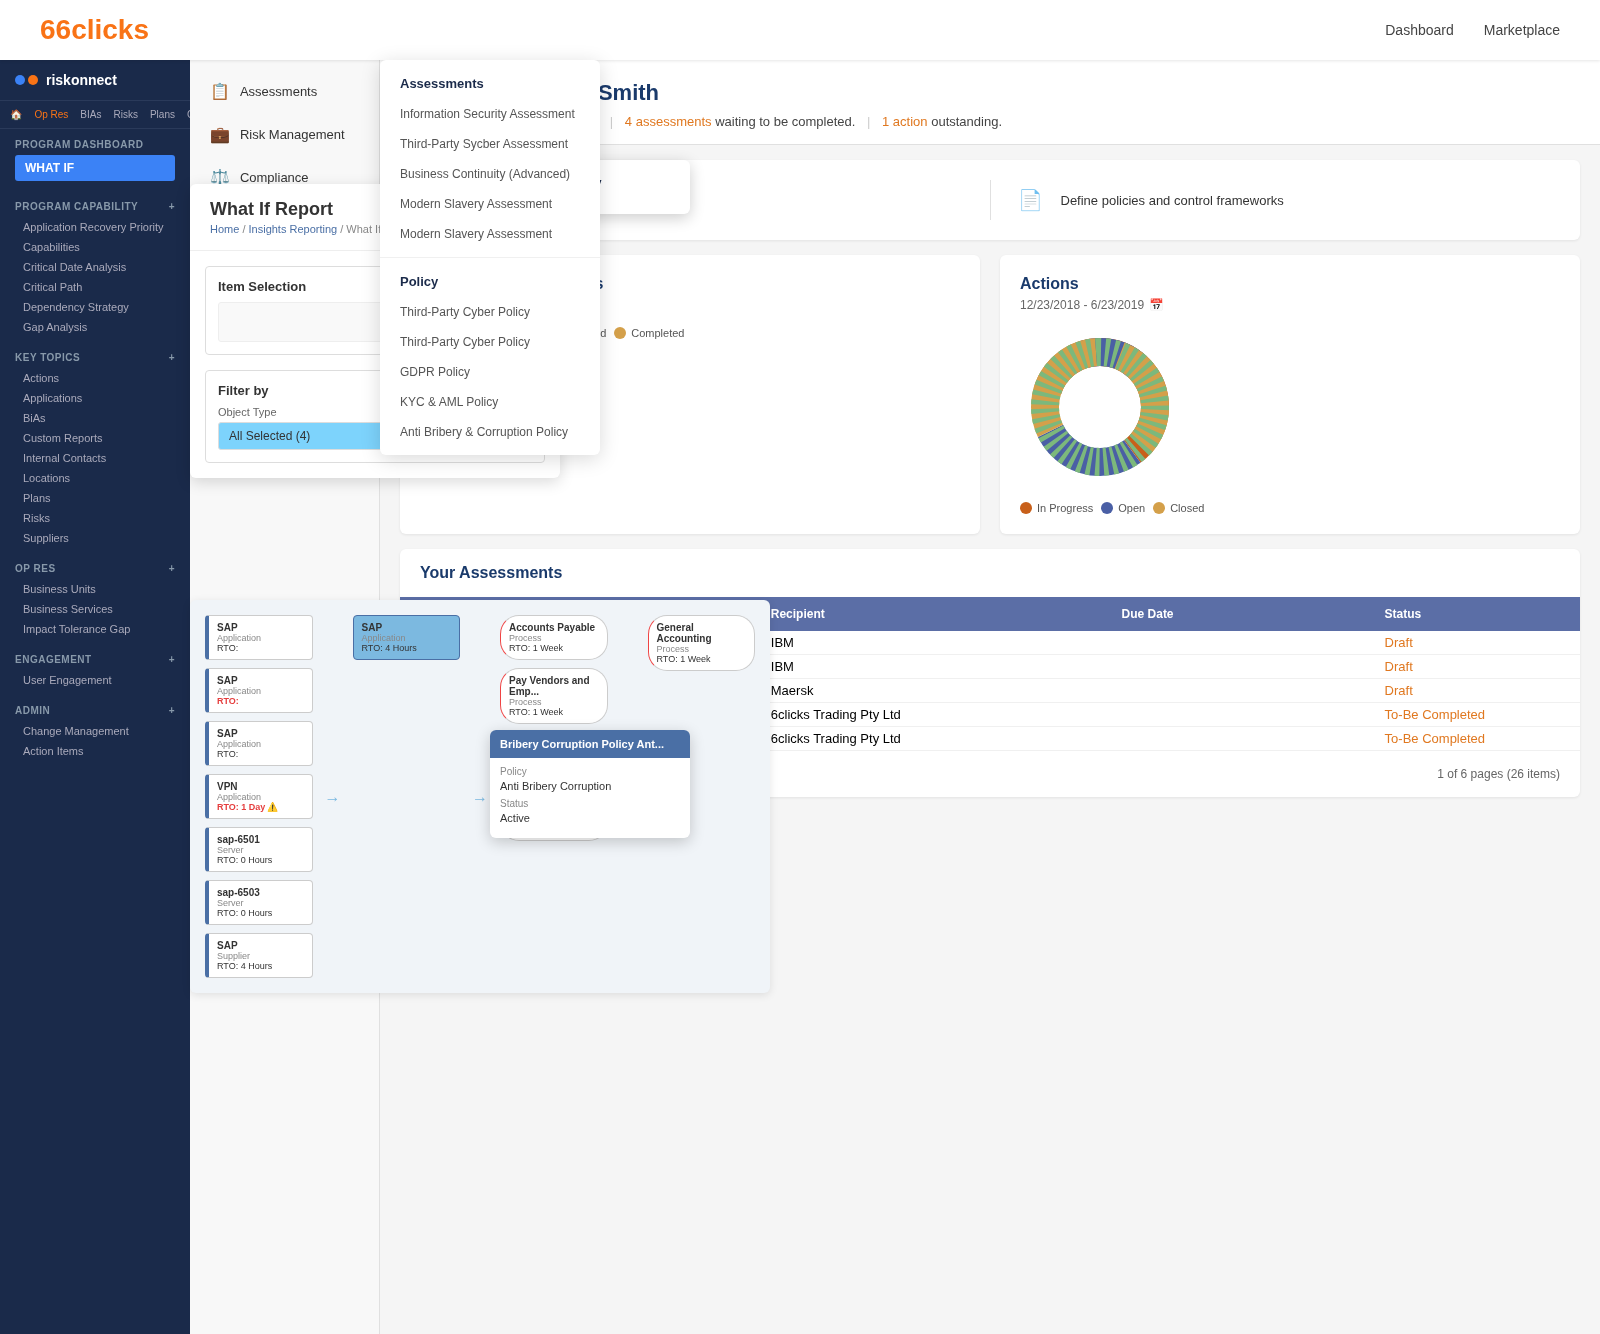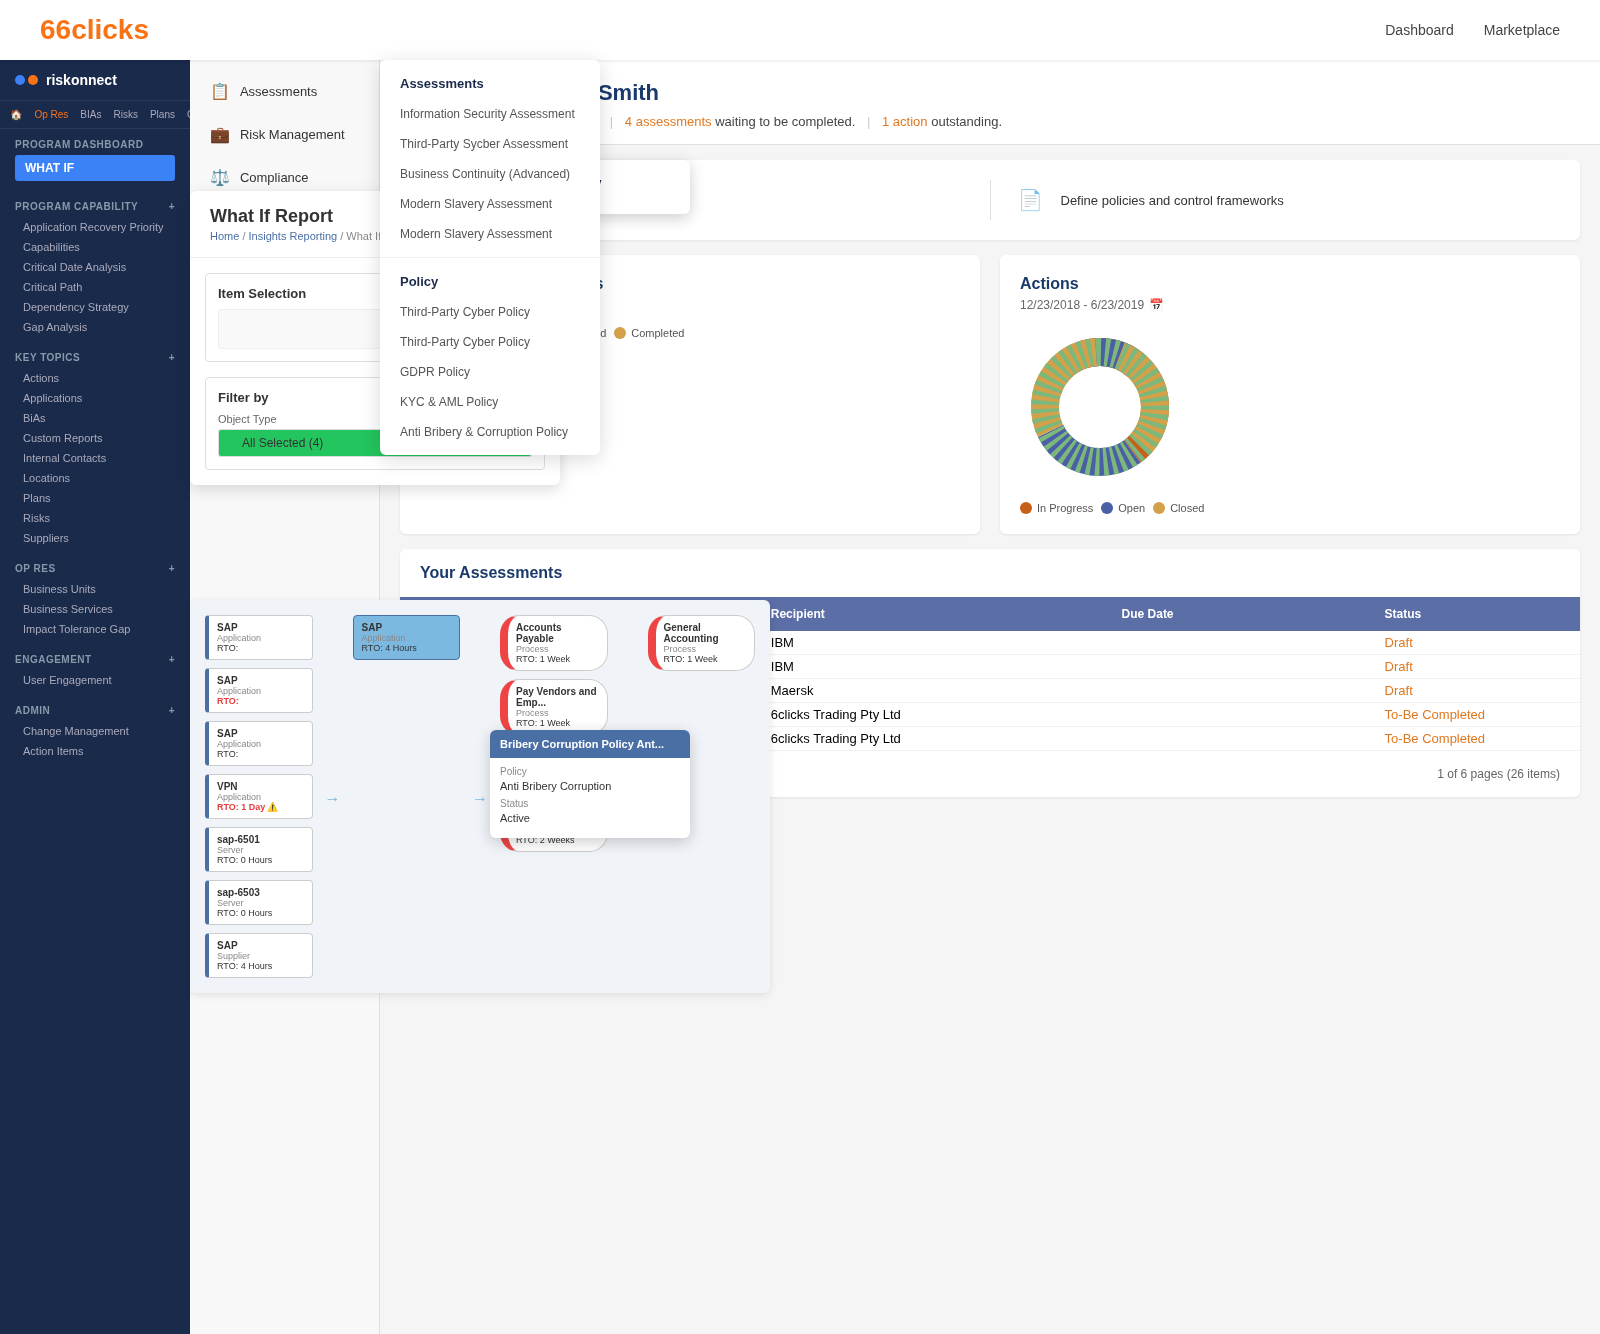--- a/index.html
+++ b/index.html
@@ -366,7 +366,7 @@
     
     .whatif-panel {
       position: absolute;
-      top: 191px;
+      top: 184px;
       left: 190px;
       width: 370px;
       background: white;

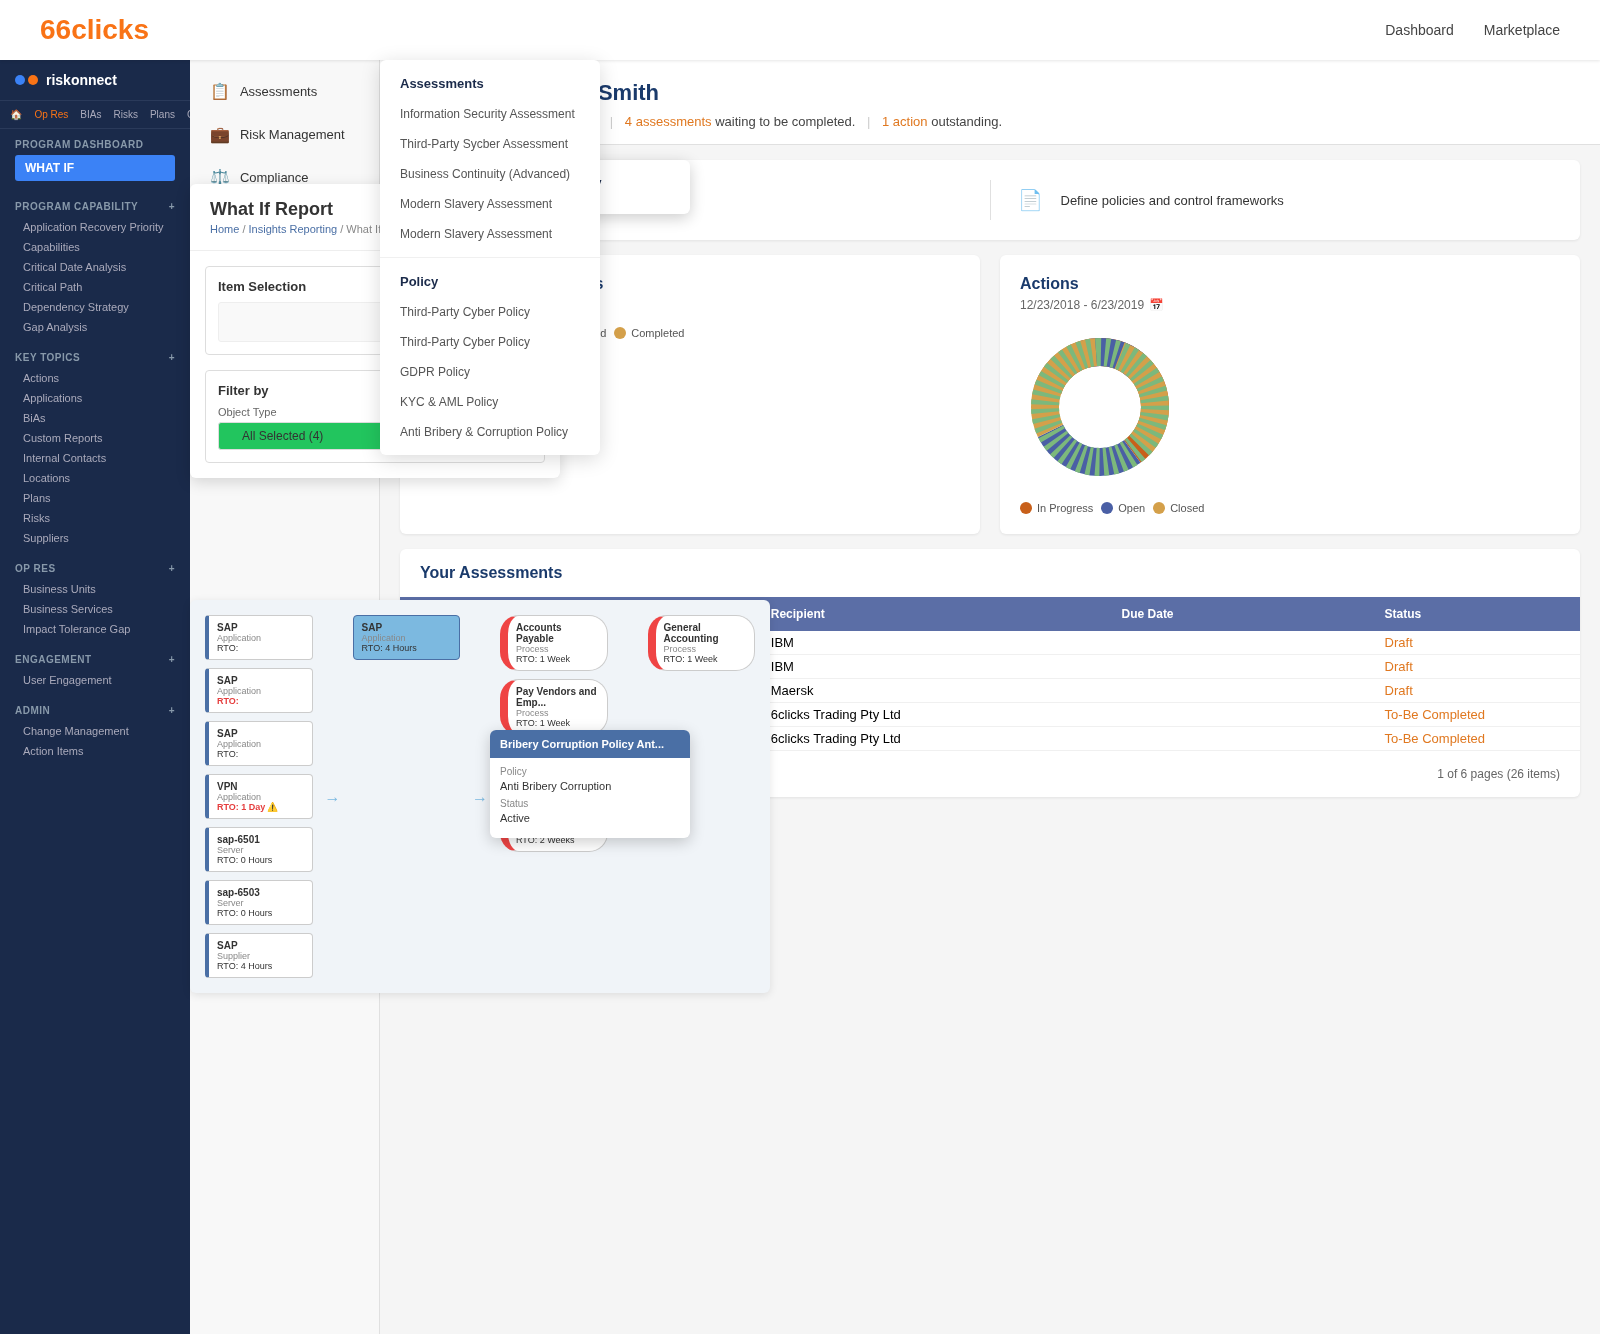--- a/index.html
+++ b/index.html
@@ -422,10 +422,10 @@
     .filter-select {
       border: 1px solid #ddd;
       border-radius: 3px;
-      padding: 5px 19px;
+      padding: 5px 6px;
       font-size: 12px;
       color: #333;
-      background: #22c55e;
+      background: #7dd3fc;
       width: 100%;
     }
 

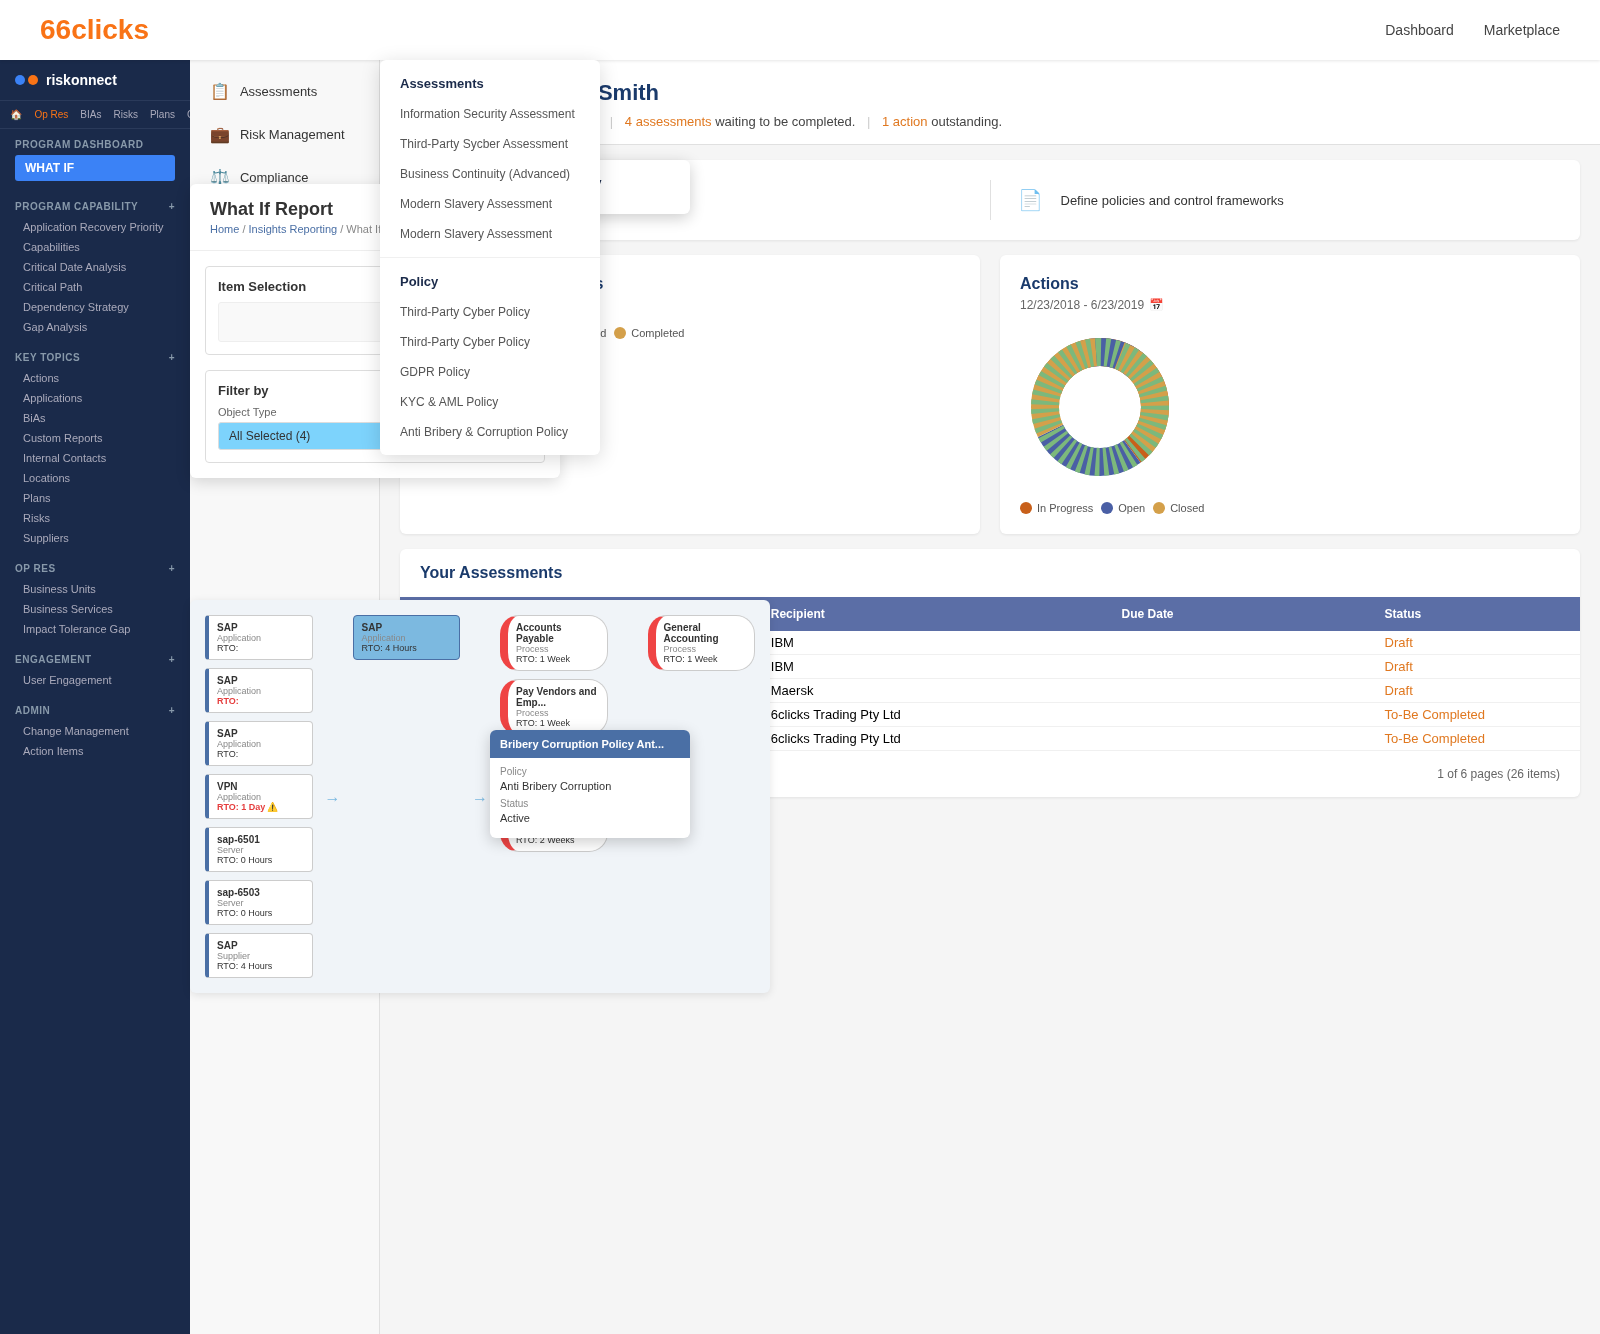--- a/index.html
+++ b/index.html
@@ -466,7 +466,7 @@
     }
     .flow-node.sap { border-left: 4px solid #4a6fa5; }
     .flow-node.vpn { border-left: 4px solid #4a6fa5; }
-    .flow-node.process { border-left: 8px solid #ef4444; border-radius: 19px; }
+    .flow-node.process { border-left: 1px solid #ef4444; border-radius: 19px; }
     .flow-node.highlighted { background: #7cb9e0; border-color: #4a6fa5; }
     .flow-node-title { font-weight: bold; font-size: 10px; color: #333; }
     .flow-node-sub { font-size: 9px; color: #888; }

